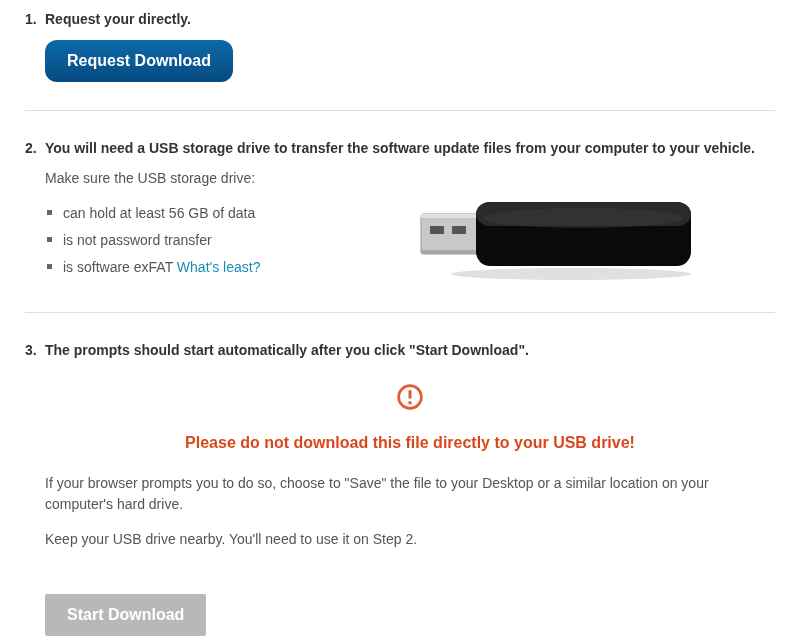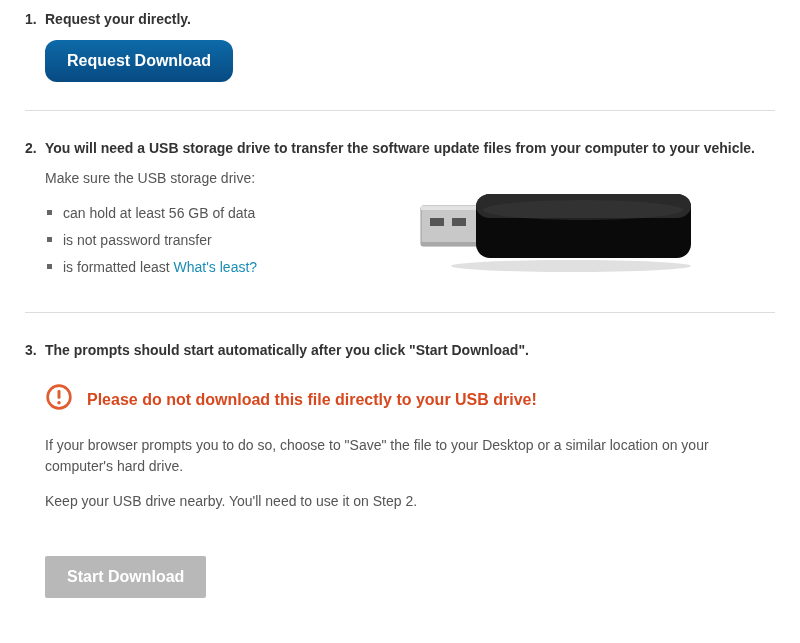--- a/index.html
+++ b/index.html
@@ -58,7 +58,7 @@
     .usb-section {
       display: flex;
       gap: 32px;
-      align-items: center;
+      align-items: flex-end;
     }
     .usb-text { flex: 0 0 270px; }
     .usb-intro { margin-bottom: 14px; }

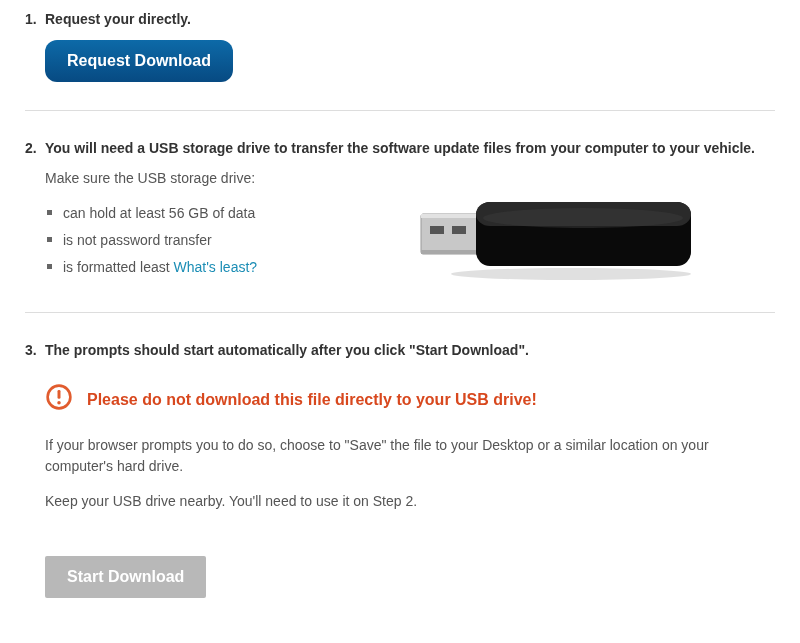--- a/index.html
+++ b/index.html
@@ -139,7 +139,7 @@
             <li>can hold at least 56 GB of data</li>
             <li>is not password transfer</li>
             <li>
-              <span>is formatted least </span><a class="link">What's least?</a>
+              <span>is software exFAT </span><a class="link">What's least?</a>
             </li>
           </ul>
         </div>

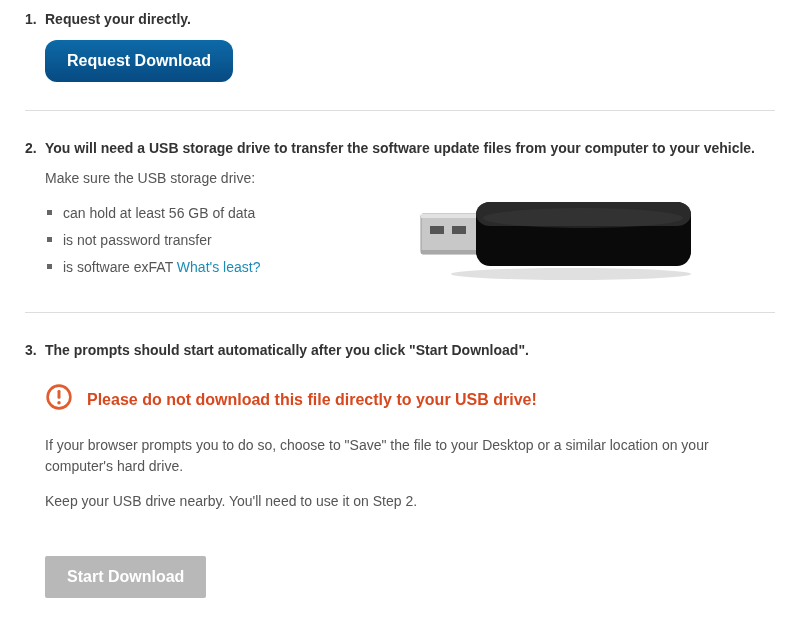--- a/index.html
+++ b/index.html
@@ -96,6 +96,7 @@
       align-items: center;
       gap: 14px;
       margin: 22px 0 18px 0;
+      flex-direction: column;
     }
     .warning-icon {
       width: 28px;

